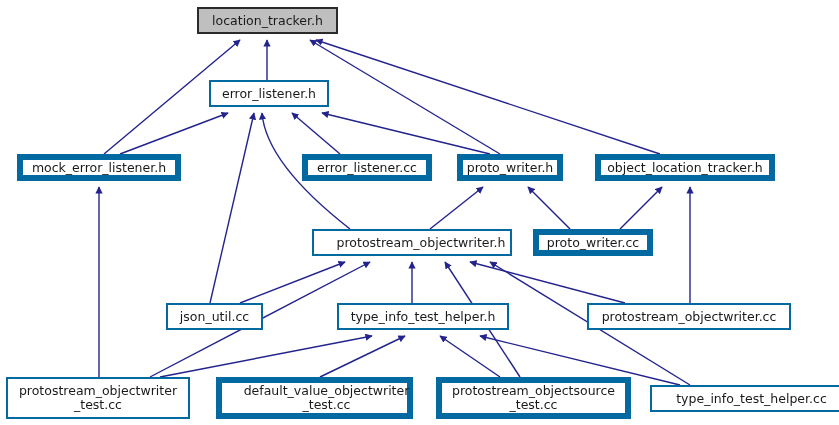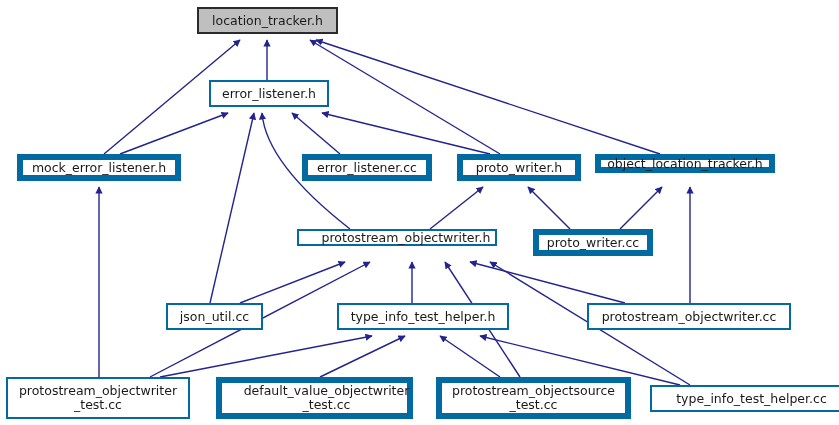--- a/index.html
+++ b/index.html
@@ -86,7 +86,7 @@
     <div class="node thick" style="left: 209px; top: 80px; width: 120px; height: 27px;">error_listener.h</div>
     <div class="node" style="left: 17px; top: 154px; width: 164px; height: 27px;">mock_error_listener.h</div>
     <div class="node" style="left: 302px; top: 154px; width: 130px; height: 27px;">error_listener.cc</div>
-    <div class="node" style="left: 457px; top: 154px; width: 124px; height: 27px;">proto_writer.h</div>
+    <div class="node" style="left: 457px; top: 154px; width: 106px; height: 27px;">proto_writer.h</div>
     <div class="node" style="left: 595px; top: 154px; width: 180px; height: 19px;">object_location_tracker.h</div>
     <div class="node thick" style="left: 297px; top: 229px; width: 200px; height: 17px; padding-left: 18px;">protostream_objectwriter.h</div>
     <div class="node" style="left: 533px; top: 229px; width: 120px; height: 27px;">proto_writer.cc</div>

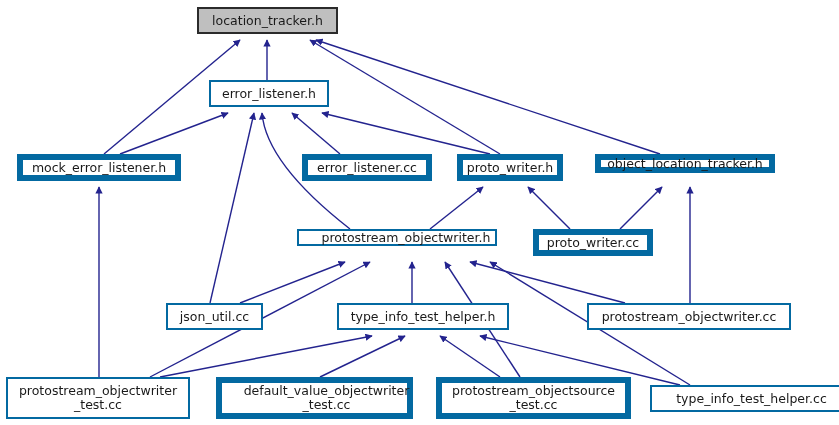--- a/index.html
+++ b/index.html
@@ -87,7 +87,7 @@
     <div class="node" style="left: 17px; top: 154px; width: 164px; height: 27px;">mock_error_listener.h</div>
     <div class="node" style="left: 302px; top: 154px; width: 130px; height: 27px;">error_listener.cc</div>
     <div class="node" style="left: 457px; top: 154px; width: 106px; height: 27px;">proto_writer.h</div>
-    <div class="node" style="left: 595px; top: 154px; width: 180px; height: 19px;">object_location_tracker.h</div>
+    <div class="node" style="left: 595px; top: 154px; width: 180px; height: 27px;">object_location_tracker.h</div>
     <div class="node thick" style="left: 297px; top: 229px; width: 200px; height: 17px; padding-left: 18px;">protostream_objectwriter.h</div>
     <div class="node" style="left: 533px; top: 229px; width: 120px; height: 27px;">proto_writer.cc</div>
     <div class="node thick" style="left: 166px; top: 303px; width: 97px; height: 27px;">json_util.cc</div>

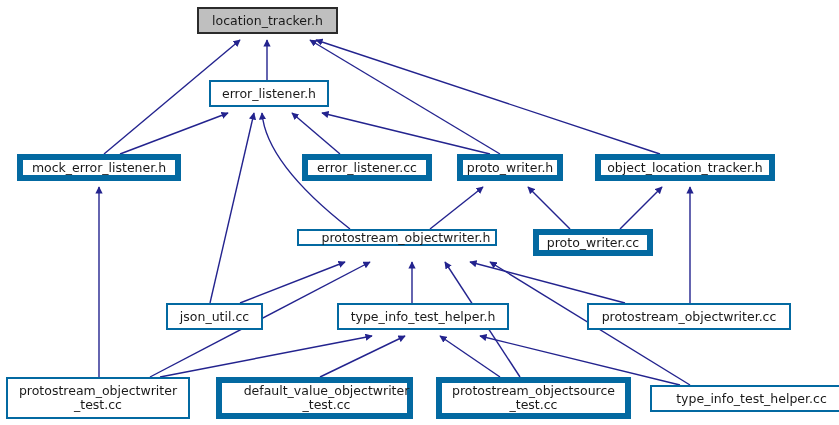--- a/index.html
+++ b/index.html
@@ -88,7 +88,7 @@
     <div class="node" style="left: 302px; top: 154px; width: 130px; height: 27px;">error_listener.cc</div>
     <div class="node" style="left: 457px; top: 154px; width: 106px; height: 27px;">proto_writer.h</div>
     <div class="node" style="left: 595px; top: 154px; width: 180px; height: 27px;">object_location_tracker.h</div>
-    <div class="node thick" style="left: 297px; top: 229px; width: 200px; height: 17px; padding-left: 18px;">protostream_objectwriter.h</div>
+    <div class="node thick" style="left: 312px; top: 229px; width: 200px; height: 27px; padding-left: 18px;">protostream_objectwriter.h</div>
     <div class="node" style="left: 533px; top: 229px; width: 120px; height: 27px;">proto_writer.cc</div>
     <div class="node thick" style="left: 166px; top: 303px; width: 97px; height: 27px;">json_util.cc</div>
     <div class="node thick" style="left: 337px; top: 303px; width: 172px; height: 27px;">type_info_test_helper.h</div>

